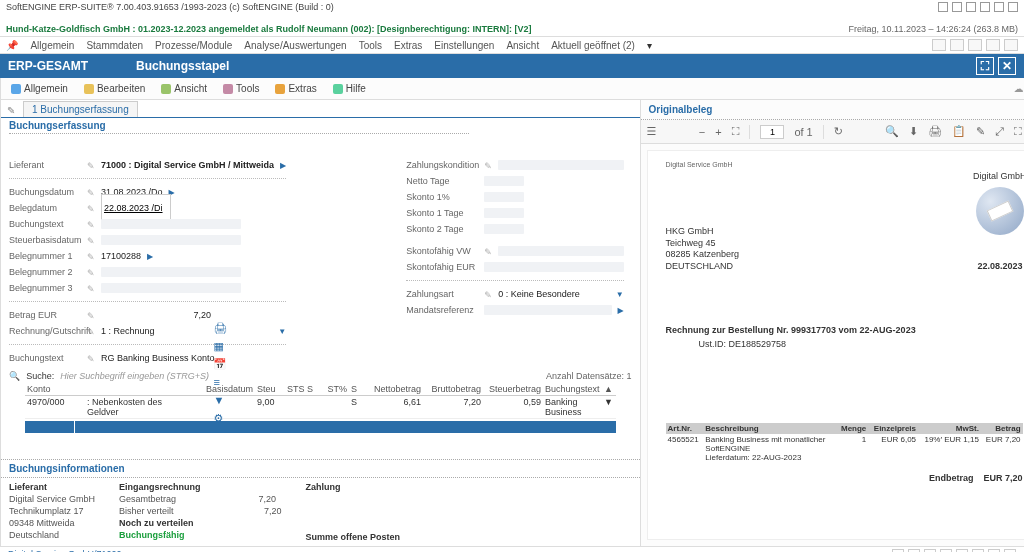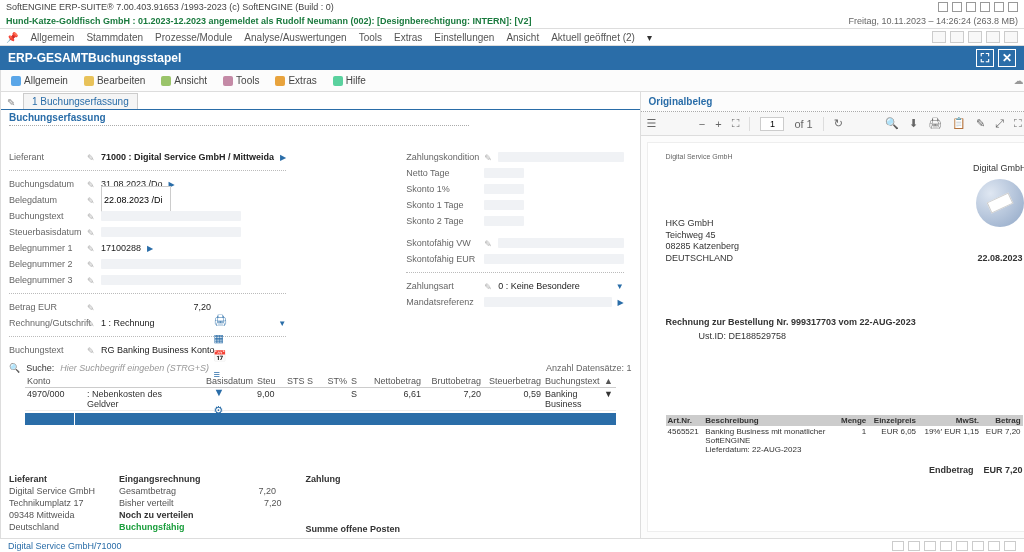--- a/index.html
+++ b/index.html
@@ -11,7 +11,7 @@
 .titlebar .icon-sq { width: 10px; height: 10px; border: 1px solid #999; }
 
 
-.subheader { height: 14px; display: flex; align-items: center; padding: 0 6px; font-size: 9px; justify-content: space-between; }
+.subheader { height: 14px; display: flex; align-items: center; padding: 0 6px; font-size: 9px; justify-content: space-between; margin-top: 8px; }
 .subheader .left { color: #1a7a3e; font-weight: bold; }
 .subheader .right { color: #666; }
 

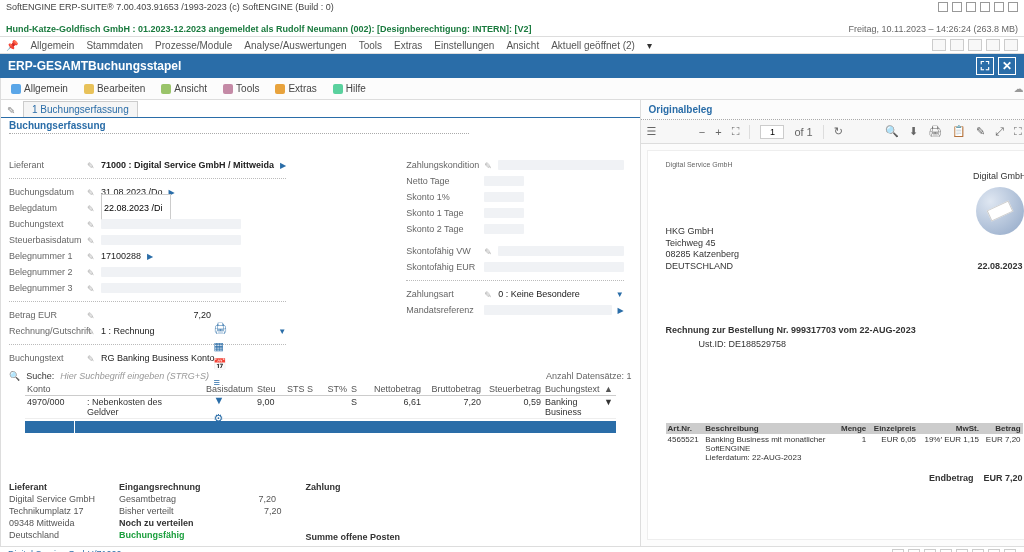--- a/index.html
+++ b/index.html
@@ -23,7 +23,7 @@
 .menubar .right-icons span { width: 14px; height: 12px; border: 1px solid #ccc; background: #f8f8f8; }
 
 
-.blueheader { height: 24px; background: #2a6da8; color: #fff; display: flex; align-items: center; padding: 4px 8px; font-weight: bold; font-size: 12px; }
+.blueheader { height: 24px; background: #2a6da8; color: #fff; display: flex; align-items: center; padding: 4px 8px; font-weight: bold; font-size: 12px; gap: 48px; }
 .blueheader .right-controls { margin-left: auto; display: flex; gap: 4px; }
 .blueheader .ctrl { width: 18px; height: 18px; border: 1px solid #fff; display: flex; align-items: center; justify-content: center; font-size: 12px; cursor: pointer; }
 

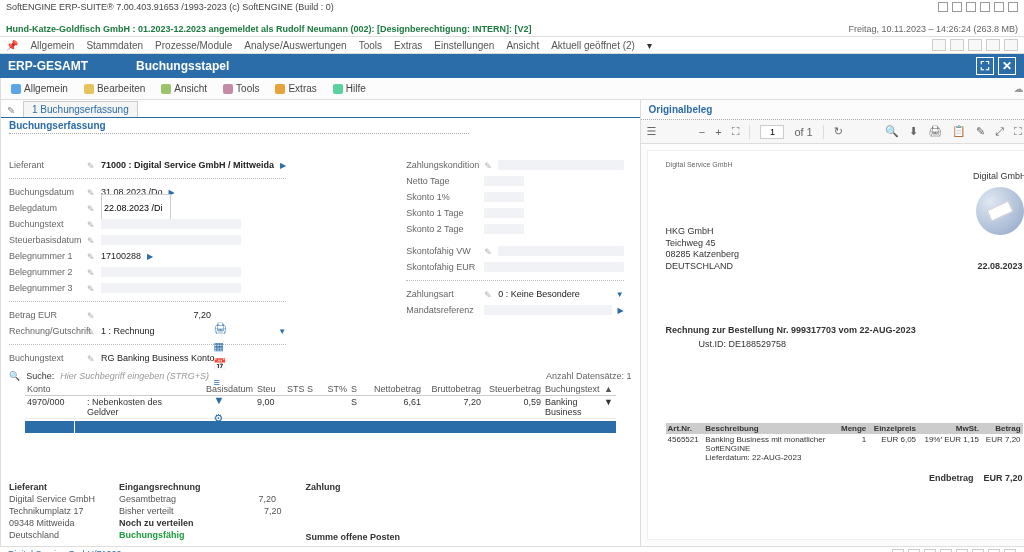--- a/index.html
+++ b/index.html
@@ -64,7 +64,7 @@
 .form-row .bold { font-weight: bold; }
 .form-row .arrow-r { color: #2a6da8; font-size: 8px; }
 .form-row .bar { flex: 1; height: 10px; background: #f0f2f5; border-radius: 1px; max-width: 140px; }
-.form-row input { height: 28px; font-size: 9px; border: 1px solid #ccc; padding: 0 2px; }
+.form-row input { height: 28px; font-size: 9px; border: 1px solid #ccc; padding: 0 2px; text-decoration: underline; }
 .divline { border-top: 1px dotted #bbb; margin: 4px 0; }
 
 

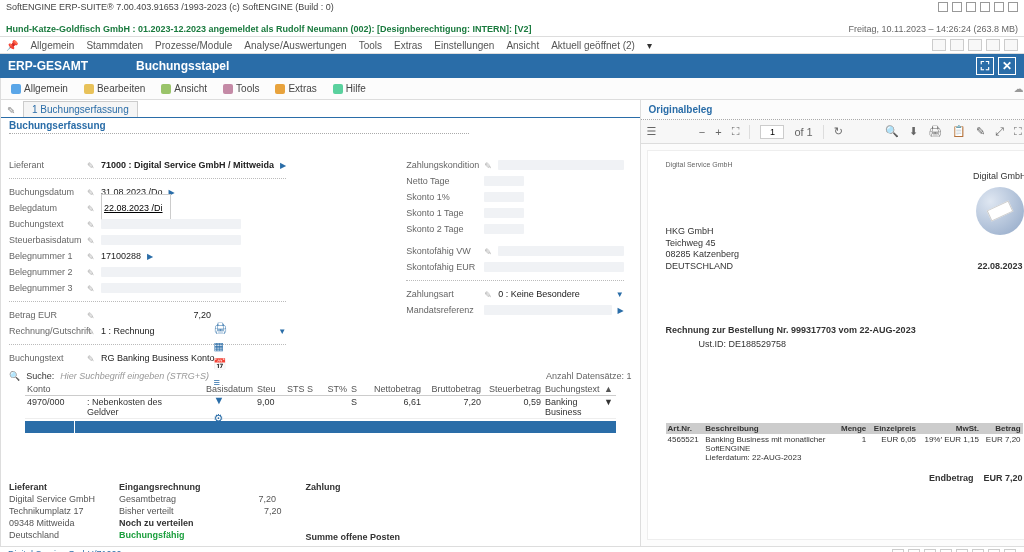--- a/index.html
+++ b/index.html
@@ -466,6 +466,7 @@
 
         <div style="flex:1;"></div>
 
+        <div class="bookinfo-head">Buchungsinformationen</div>
         <div class="bookinfo">
           <div class="col">
             <span class="h">Lieferant</span>

